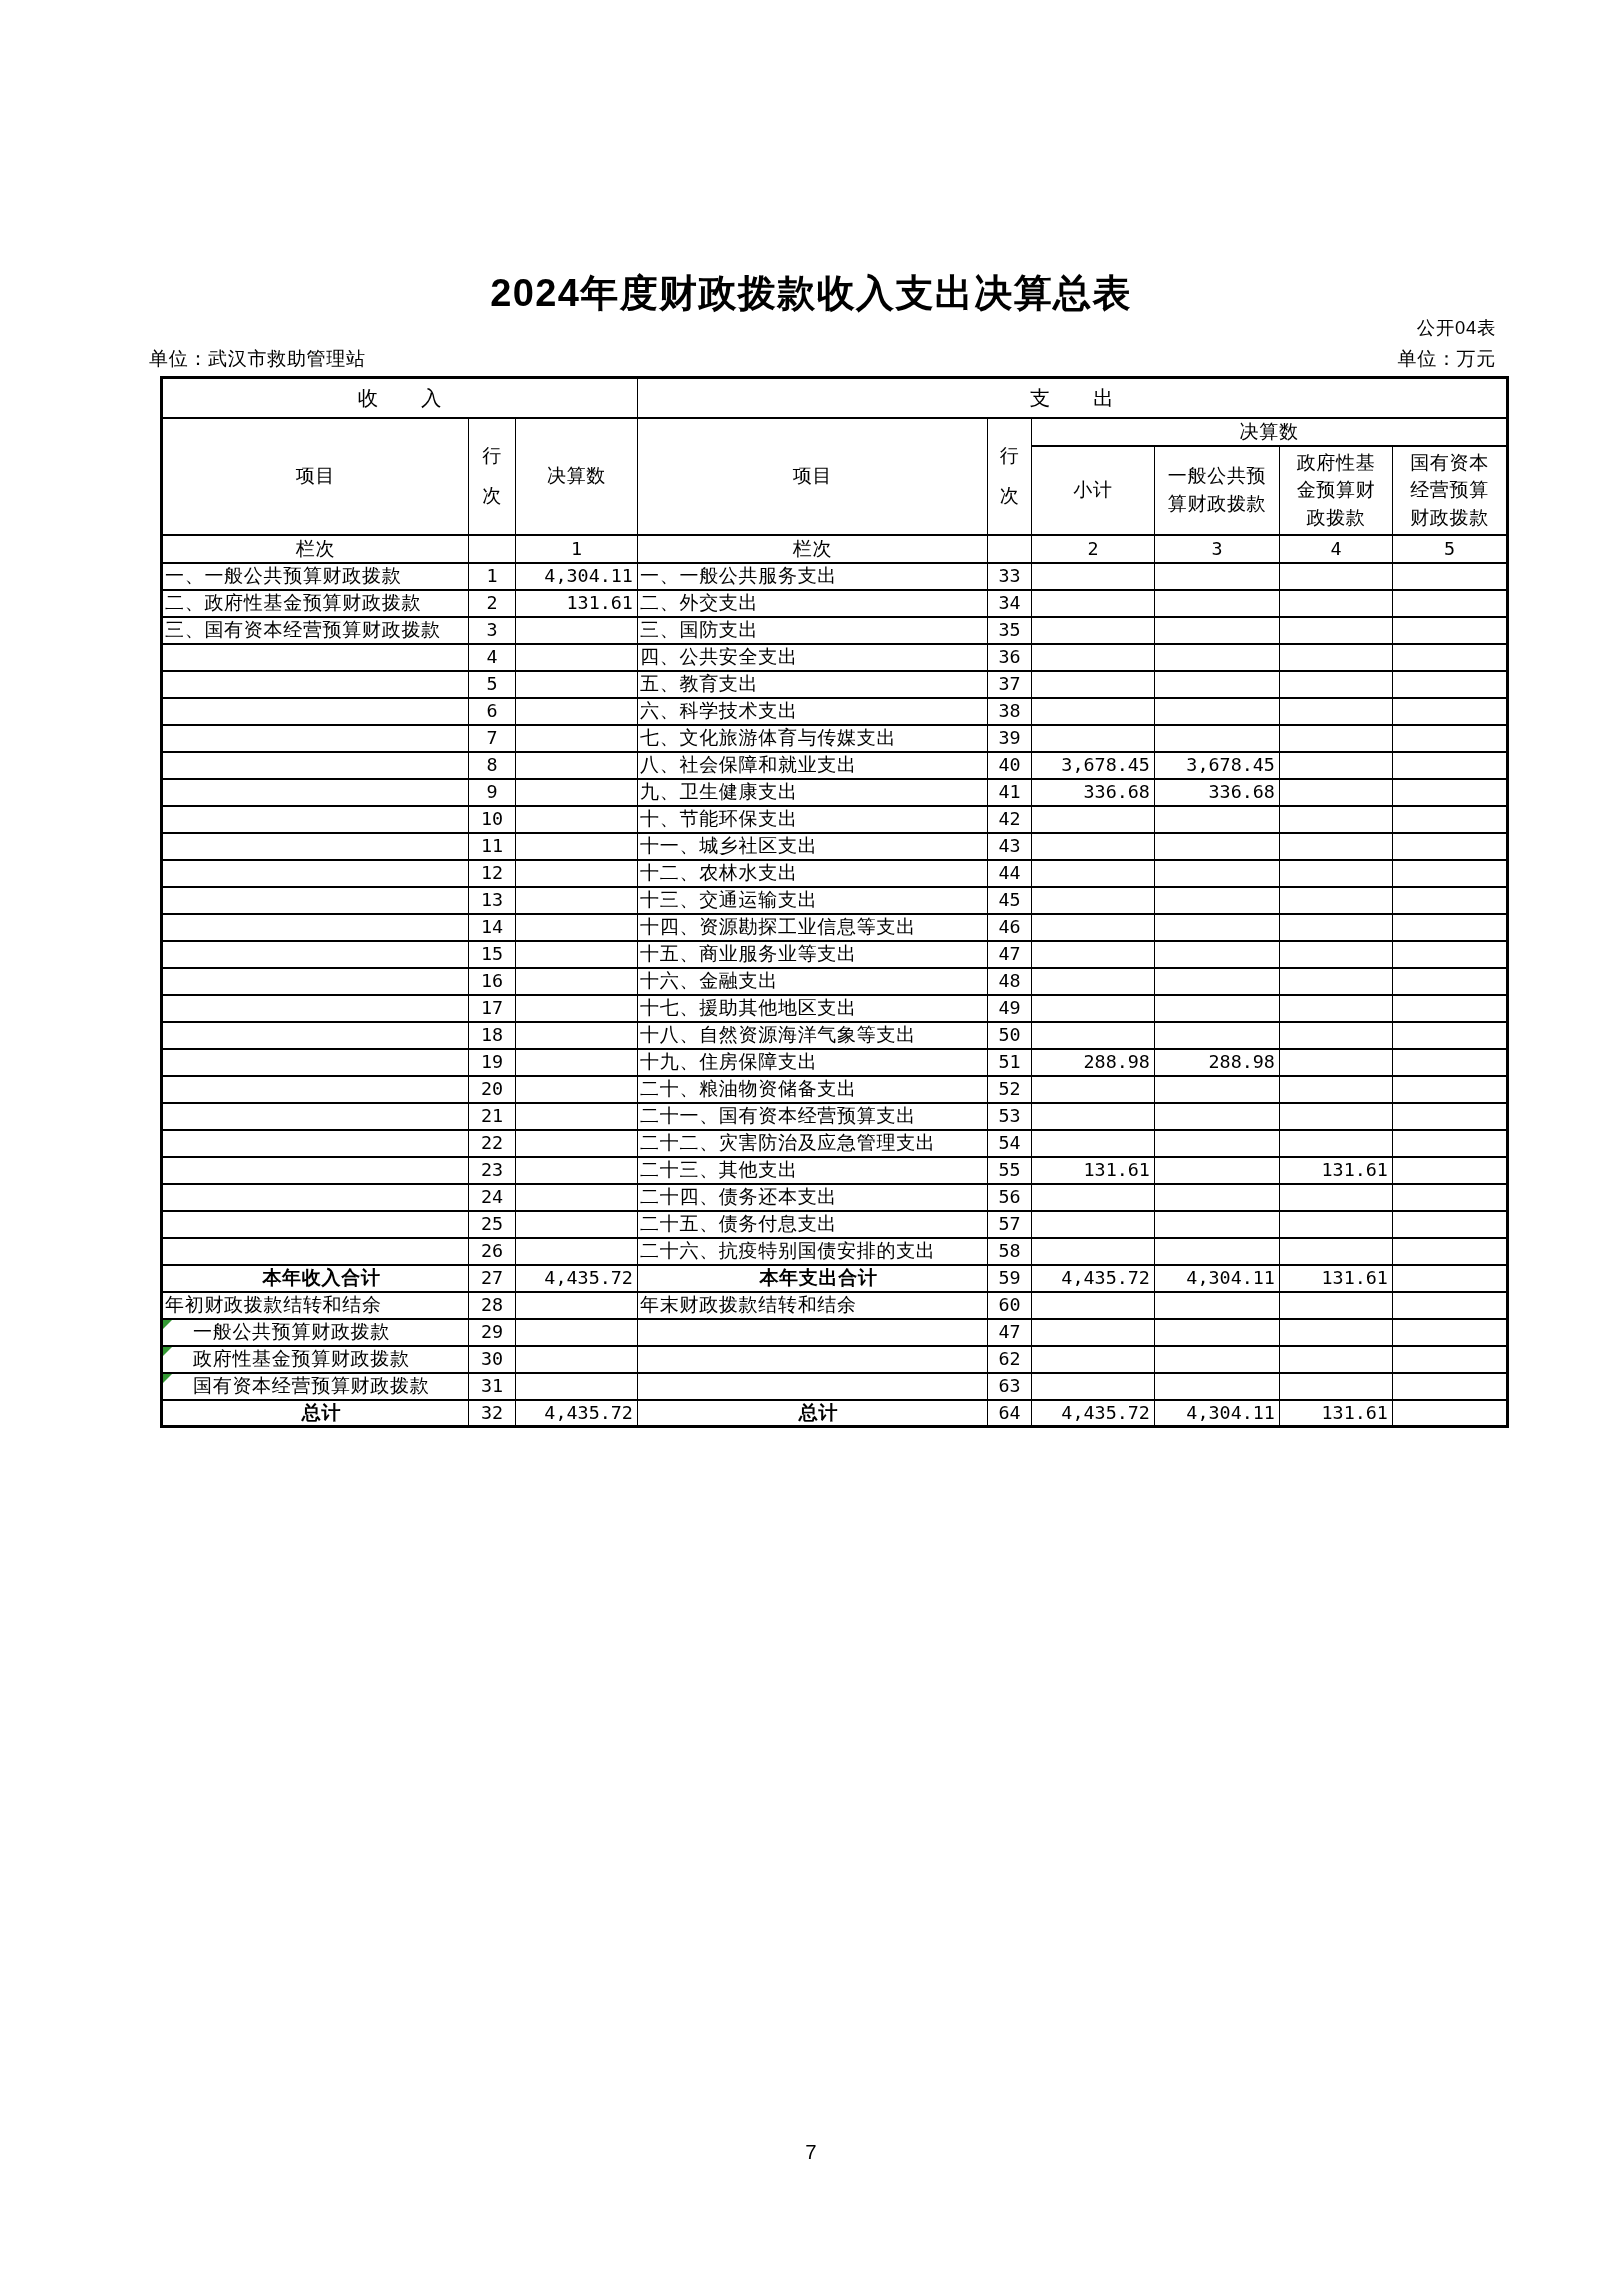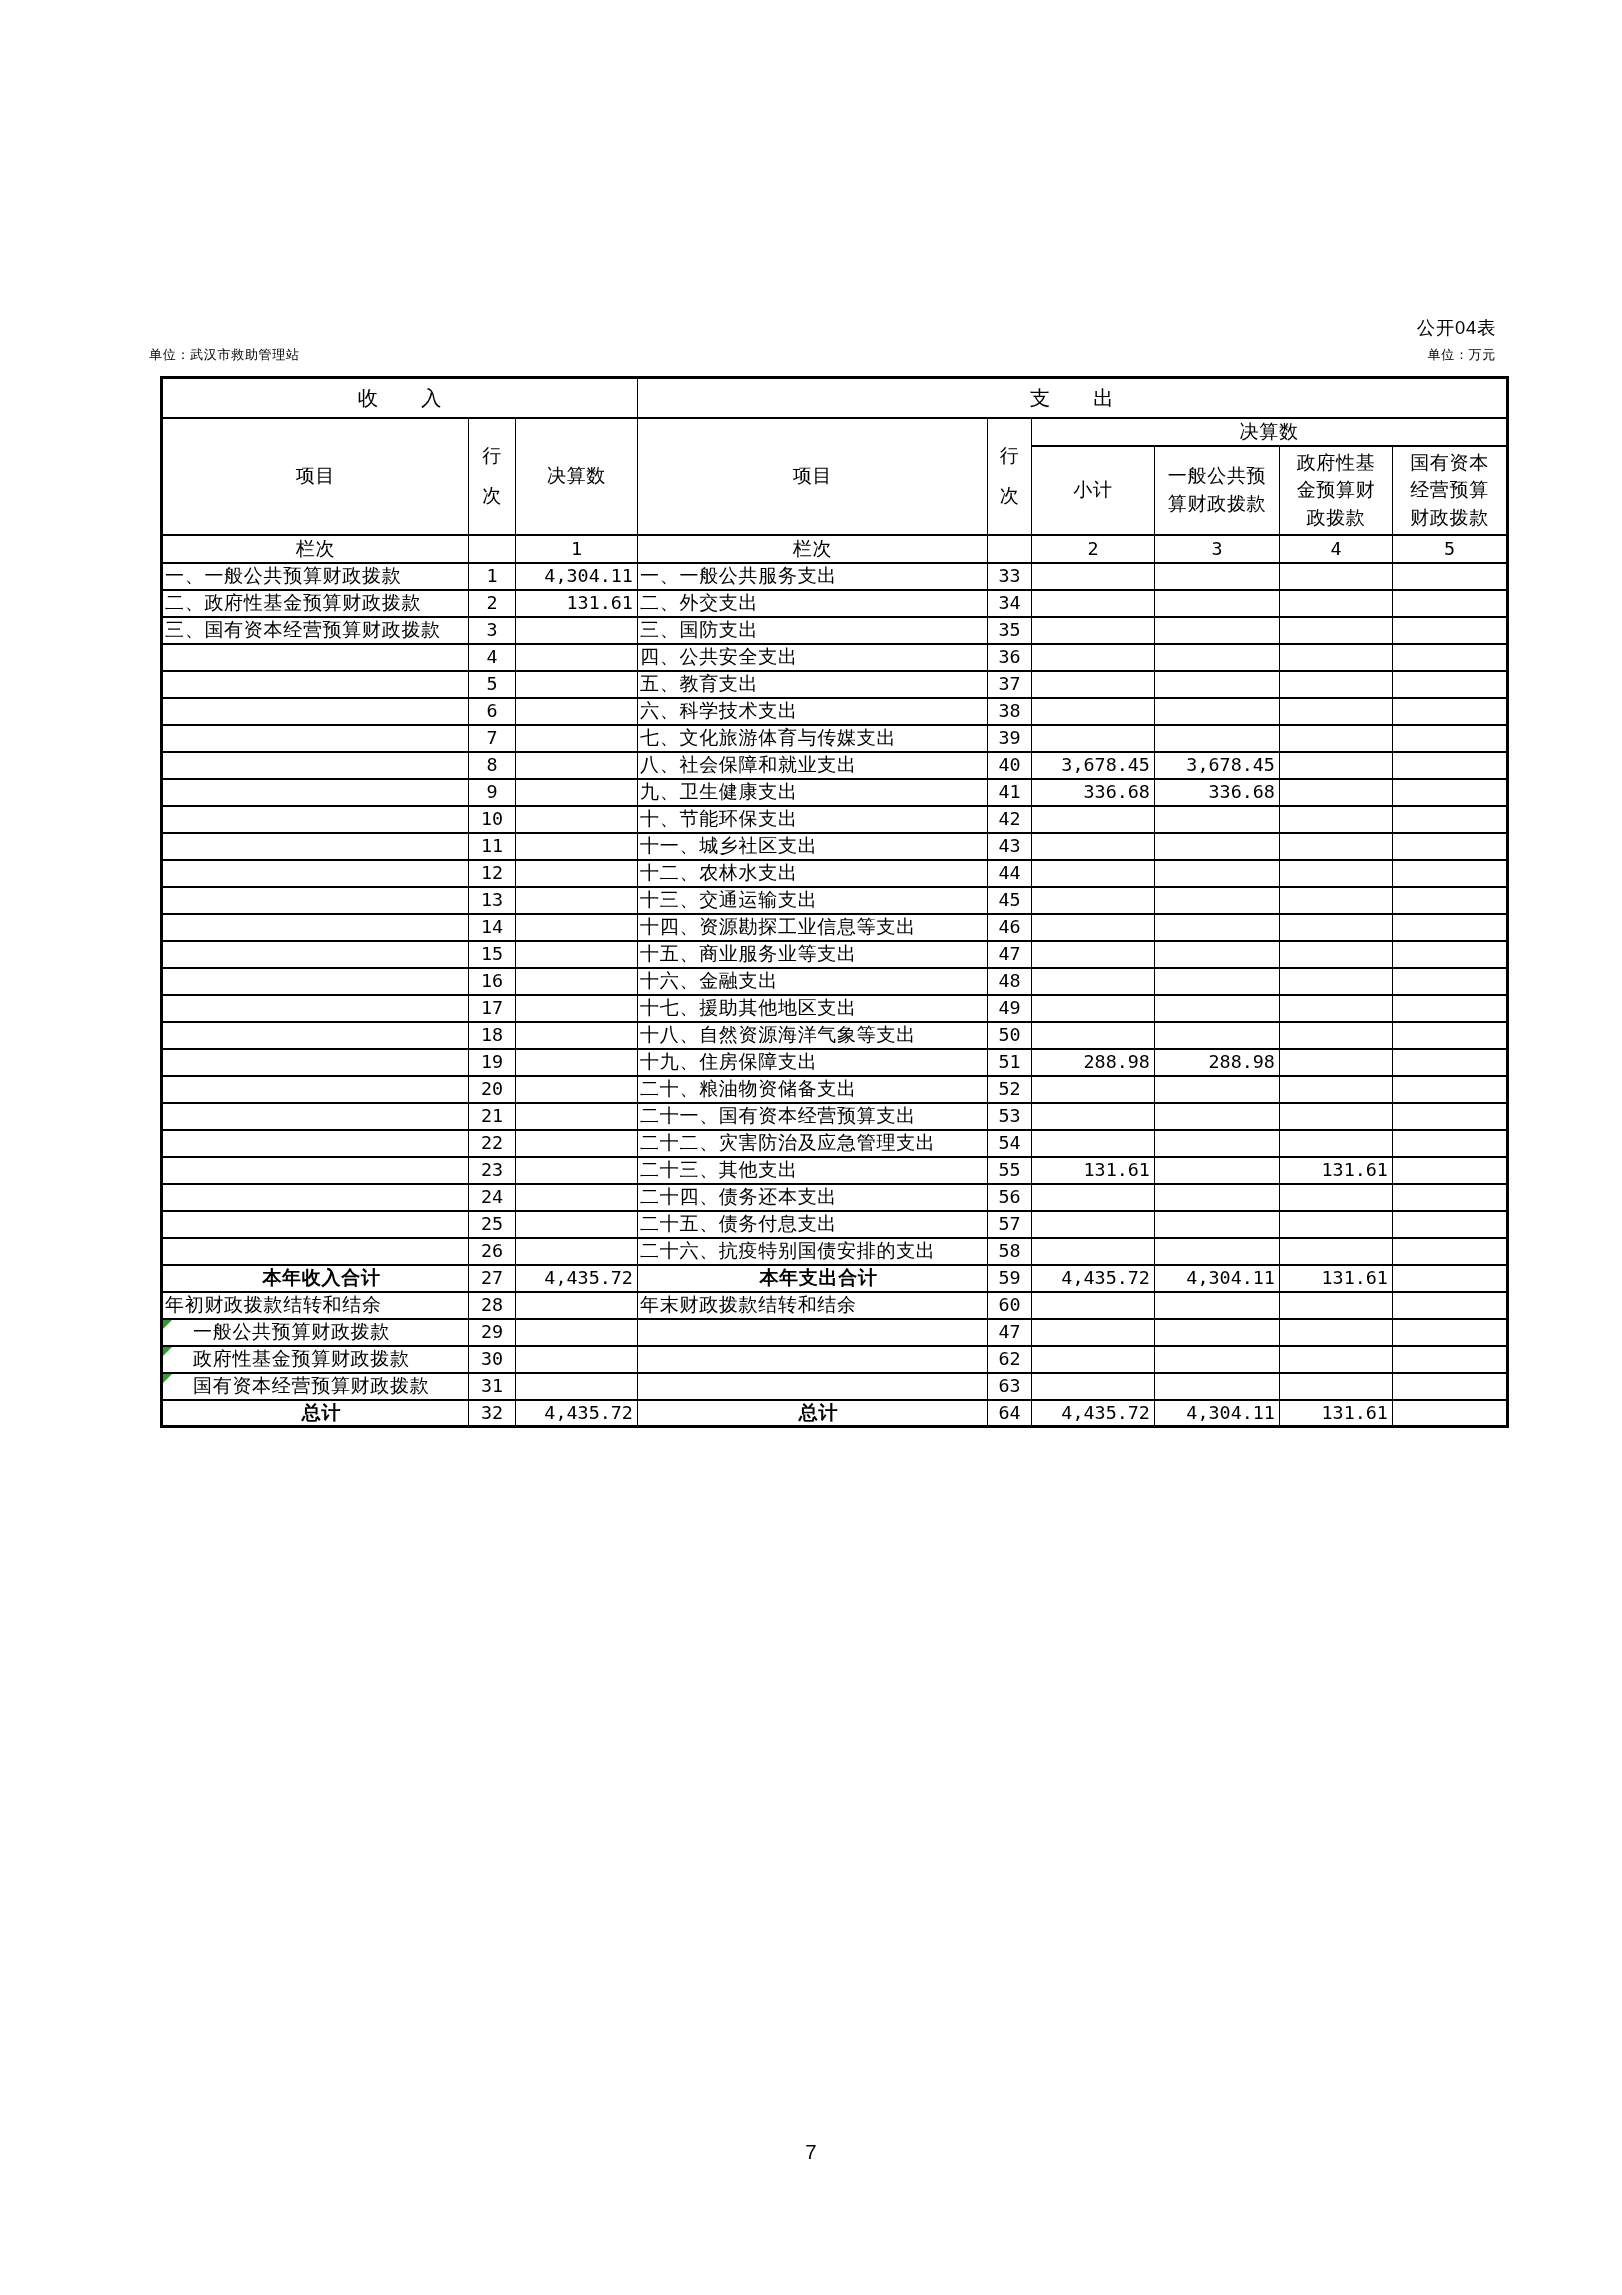--- a/index.html
+++ b/index.html
@@ -114,6 +114,7 @@
 
 <div class="page">
 
+  <div class="title">2024年度财政拨款收入支出决算总表</div>
 
   <div class="doc-code">公开04表</div>
 

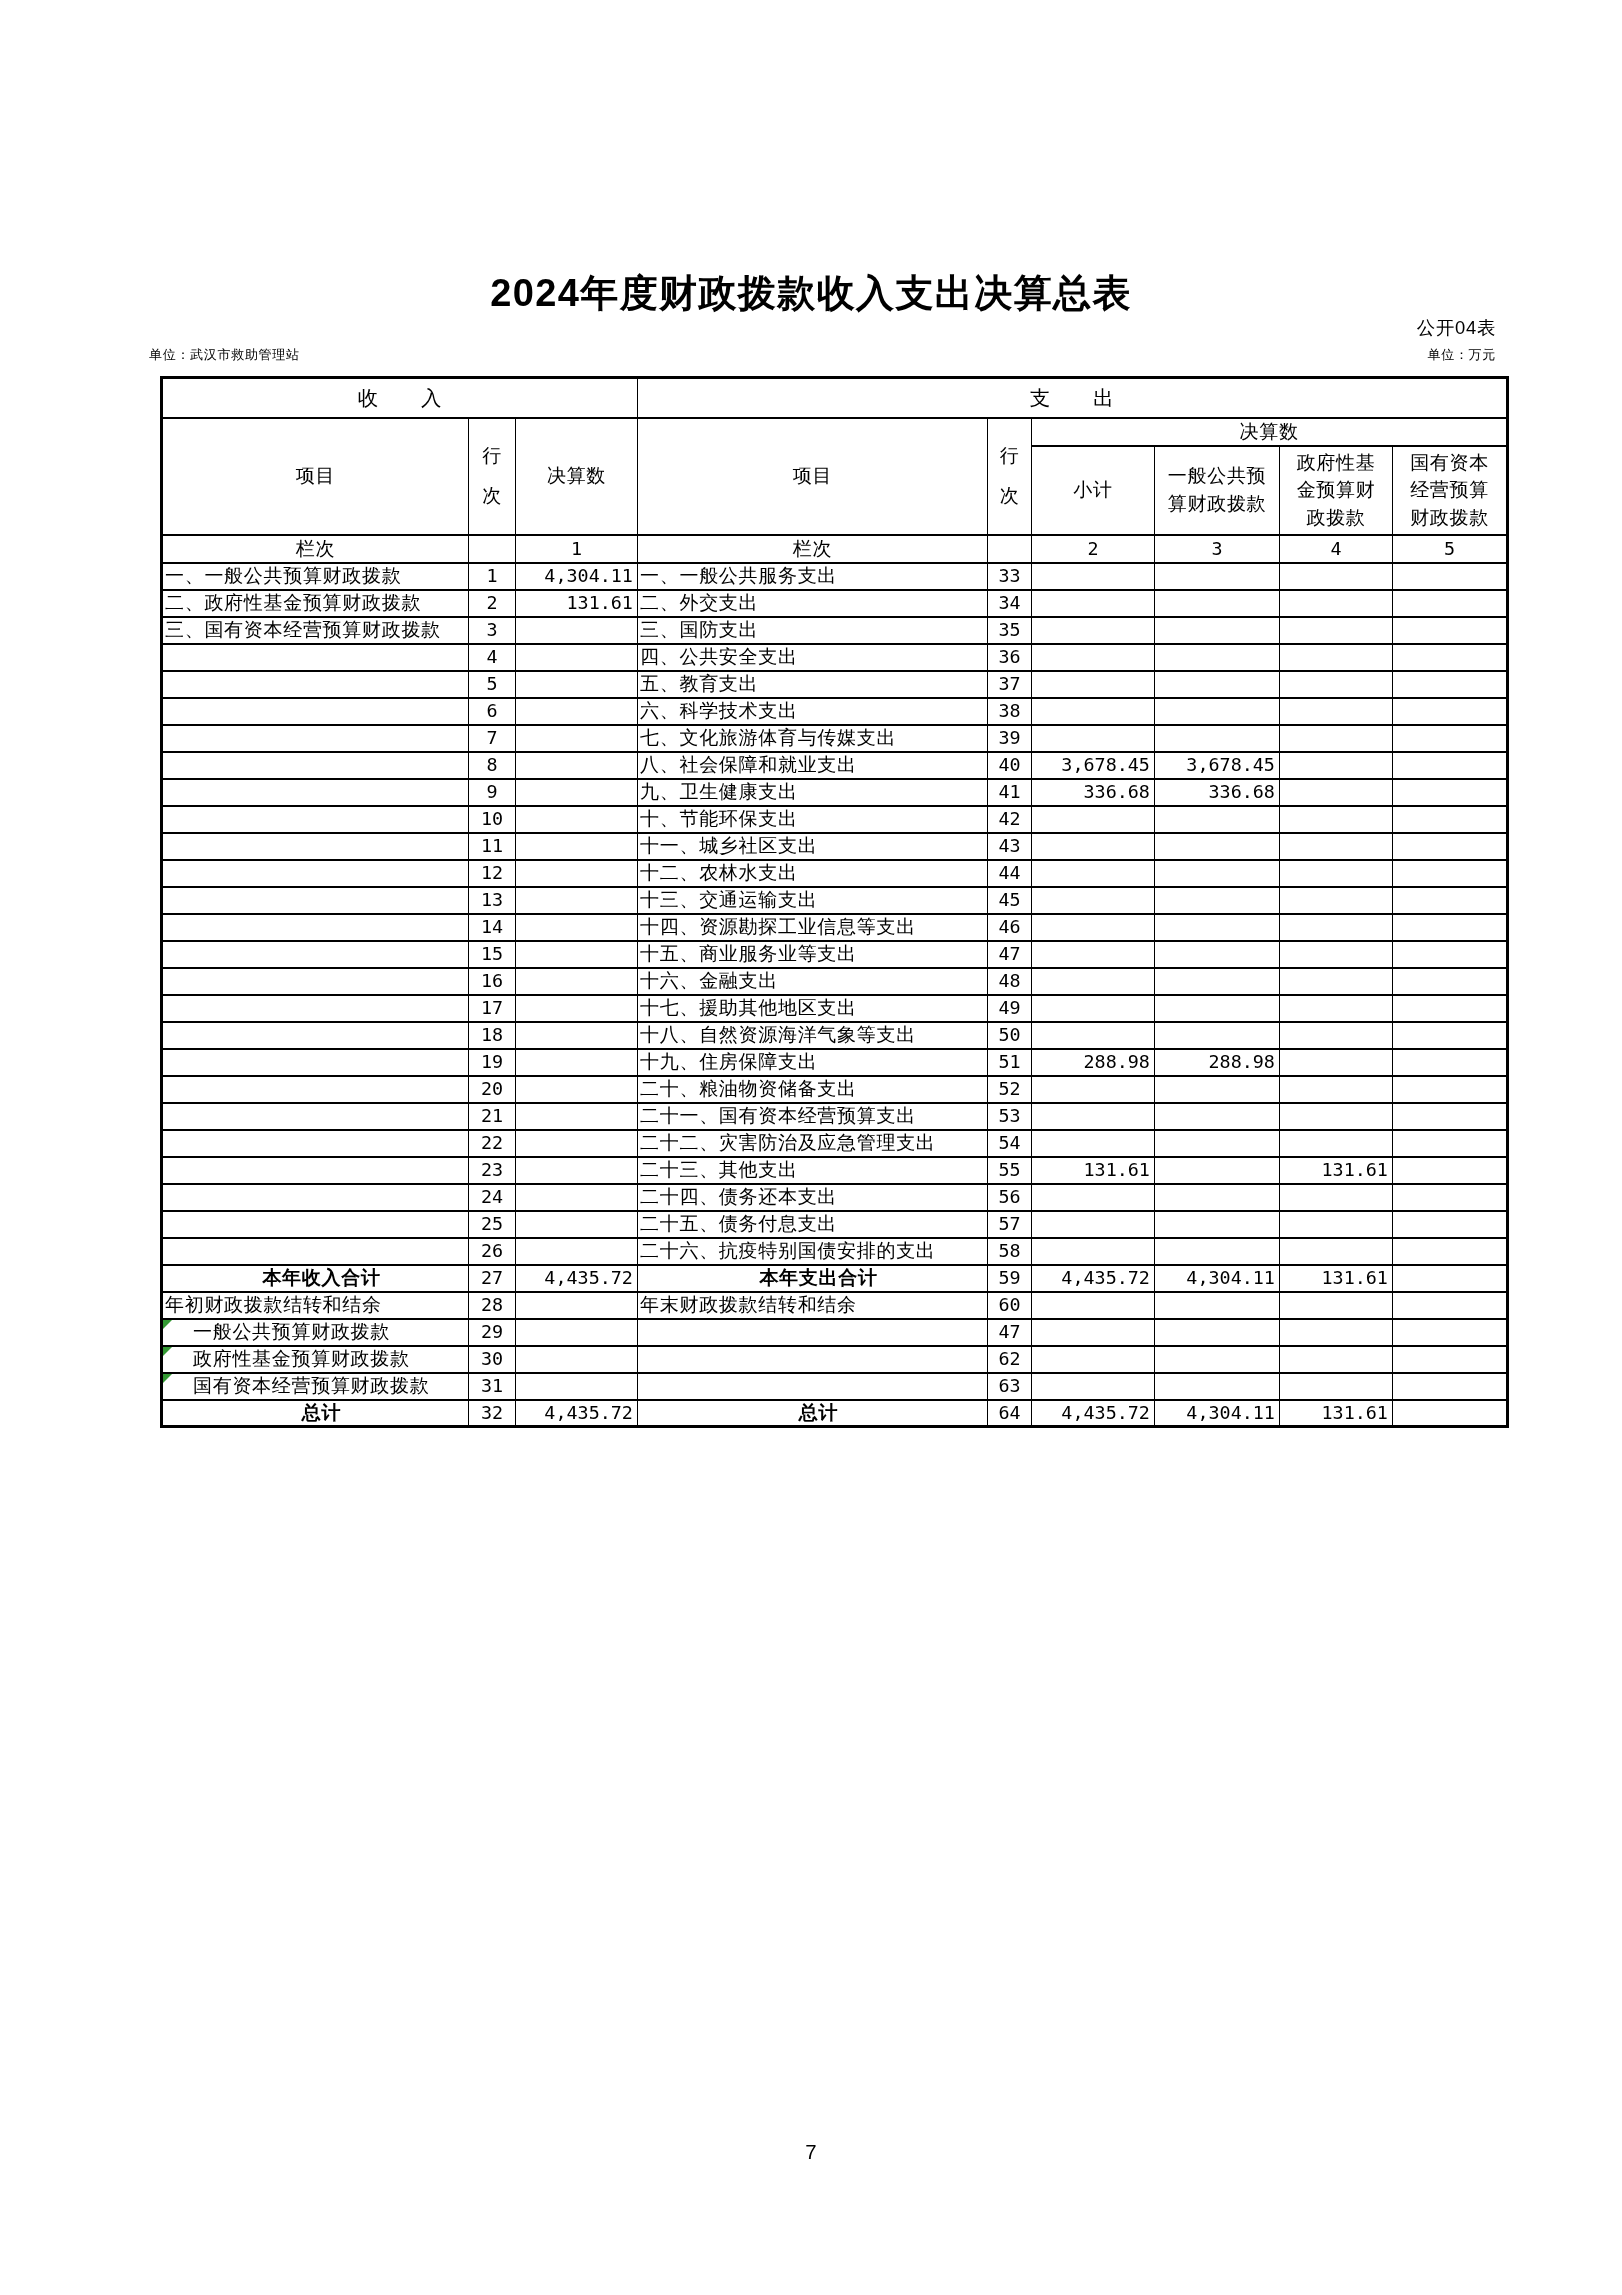--- a/index.html
+++ b/index.html
@@ -33,7 +33,7 @@
     top: 346px; left: 149px; right: 126px;
     display: flex;
     justify-content: space-between;
-    font-size: 13px;
+    font-size: 19px;
     letter-spacing: 0.7px;
   }
   table.main-table {

